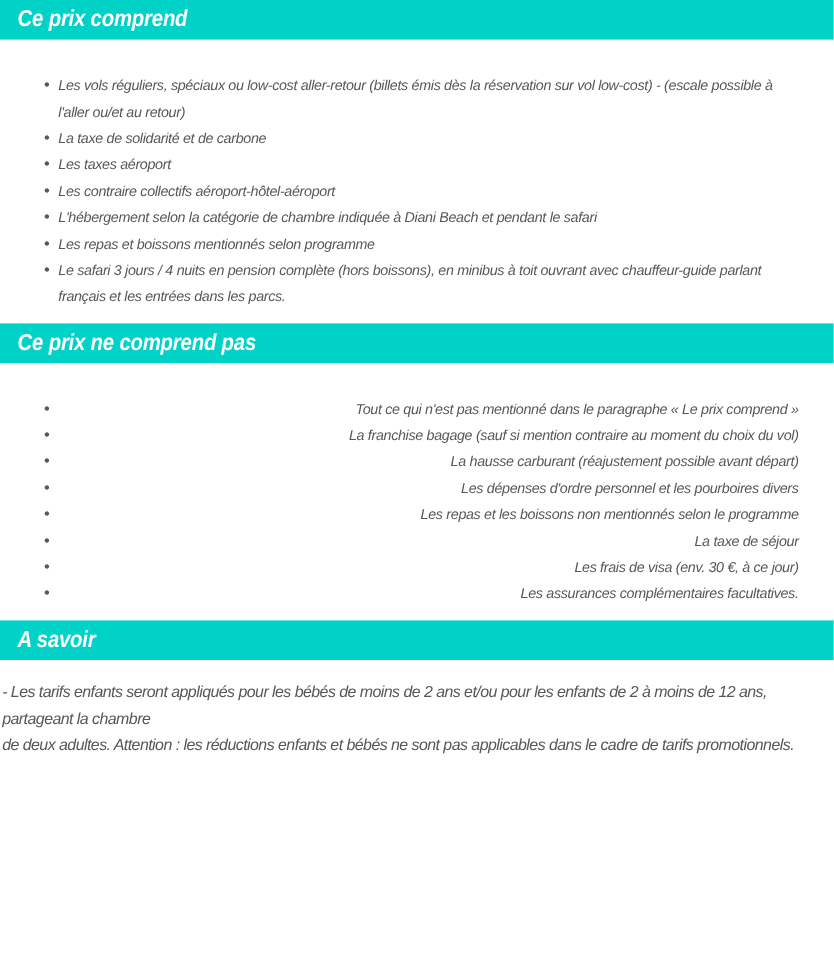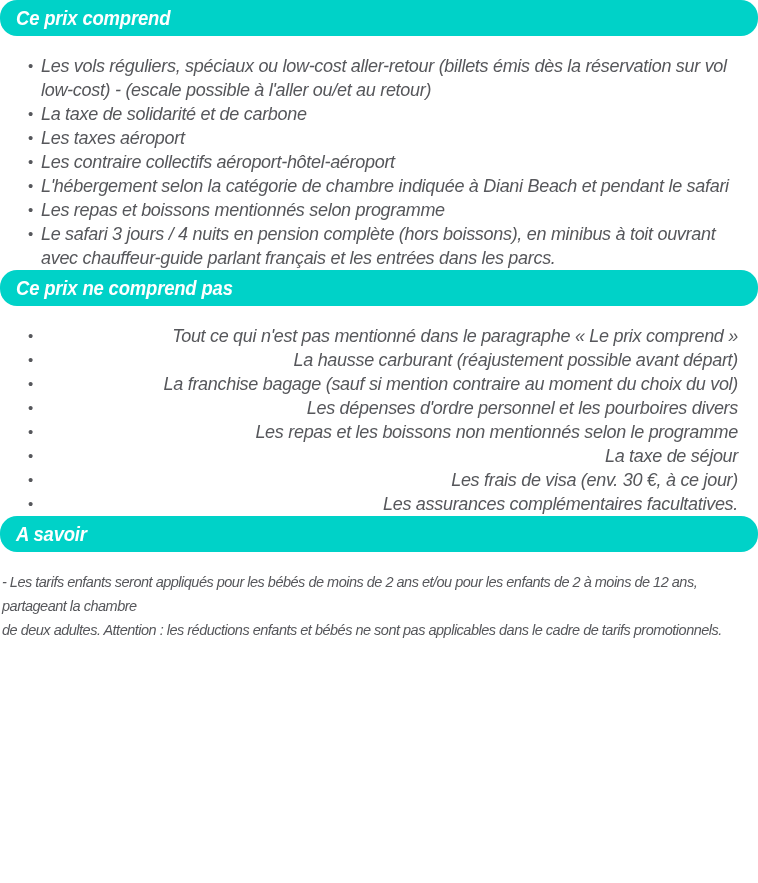--- a/index.html
+++ b/index.html
@@ -21,7 +21,6 @@
     align-items: center;
     padding-left: 16px;
     box-sizing: border-box;
-    border-radius: 17px;
   }
   .section-title {
     color: #ffffff;

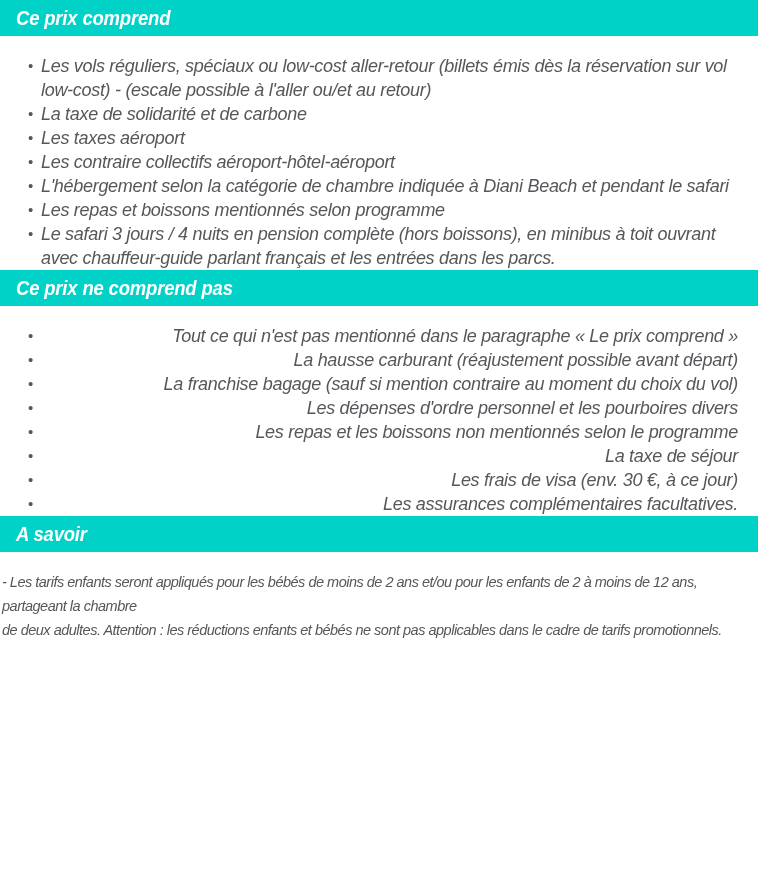--- a/index.html
+++ b/index.html
@@ -35,10 +35,10 @@
   }
   ul.bullet-list {
     list-style: none;
-    margin: 0;
+    margin: 12px;
     padding: 18px 20px 0 41px;
     font-style: italic;
-    font-size: 18px;
+    font-size: 13px;
     line-height: 24px;
     letter-spacing: -0.3px;
   }

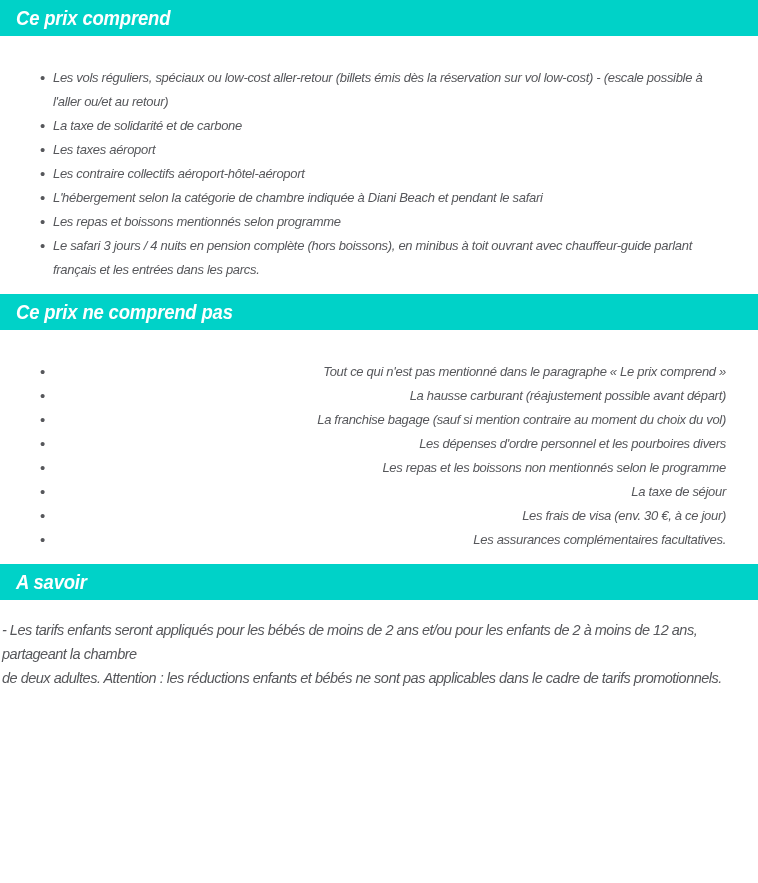--- a/index.html
+++ b/index.html
@@ -91,8 +91,8 @@
   </div>
   <ul class="bullet-list gap-90">
     <li> Tout ce qui n'est pas mentionné dans le paragraphe « Le prix comprend »</li>
+    <li>La franchise bagage (sauf si mention contraire au moment du choix du vol)</li>
     <li>La hausse carburant (réajustement possible avant départ)</li>
-    <li>La franchise bagage (sauf si mention contraire au moment du choix du vol)</li>
     <li>Les dépenses d'ordre personnel et les pourboires divers</li>
     <li>Les repas et les boissons non mentionnés selon le programme</li>
     <li>La taxe de séjour</li>

